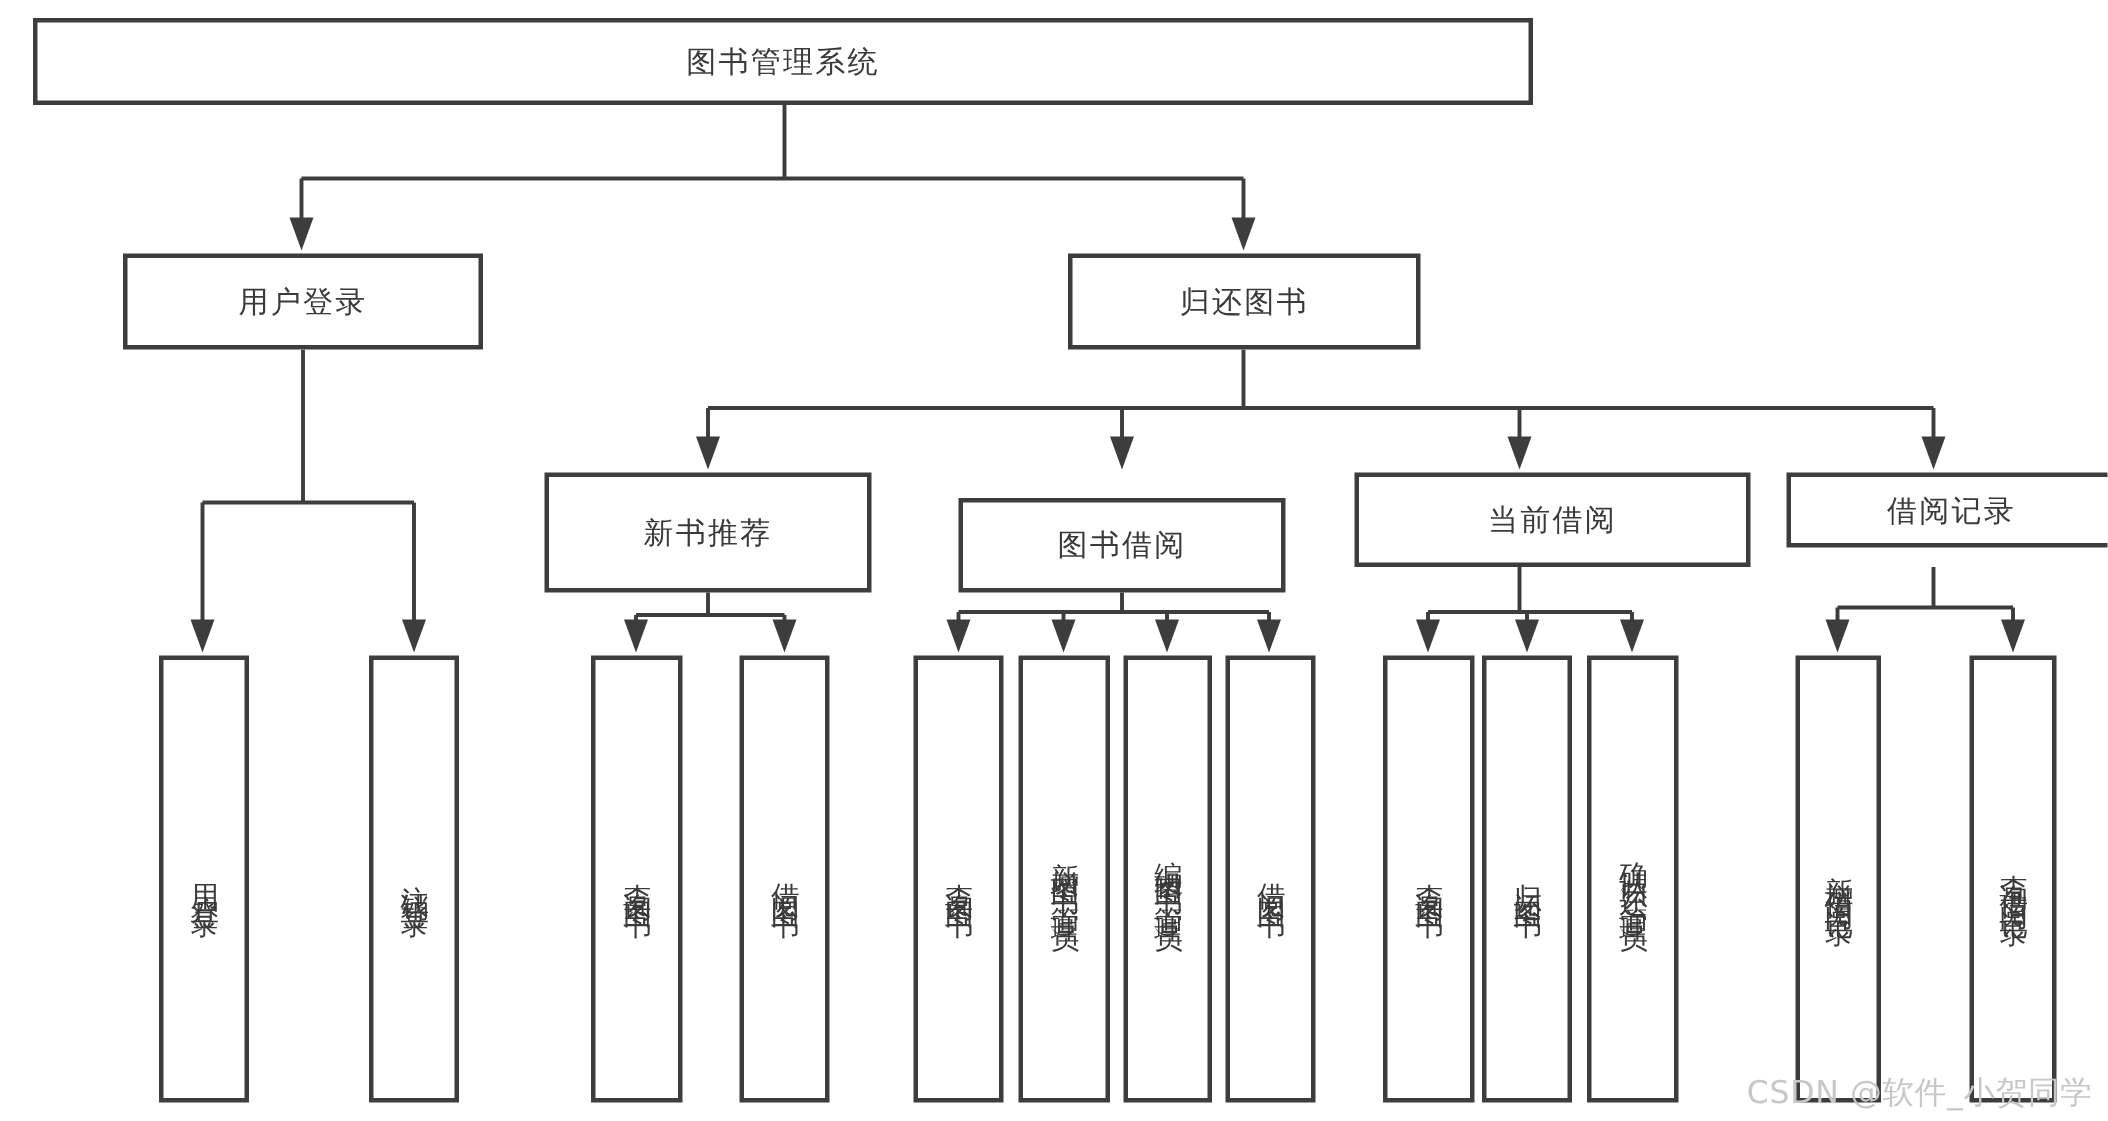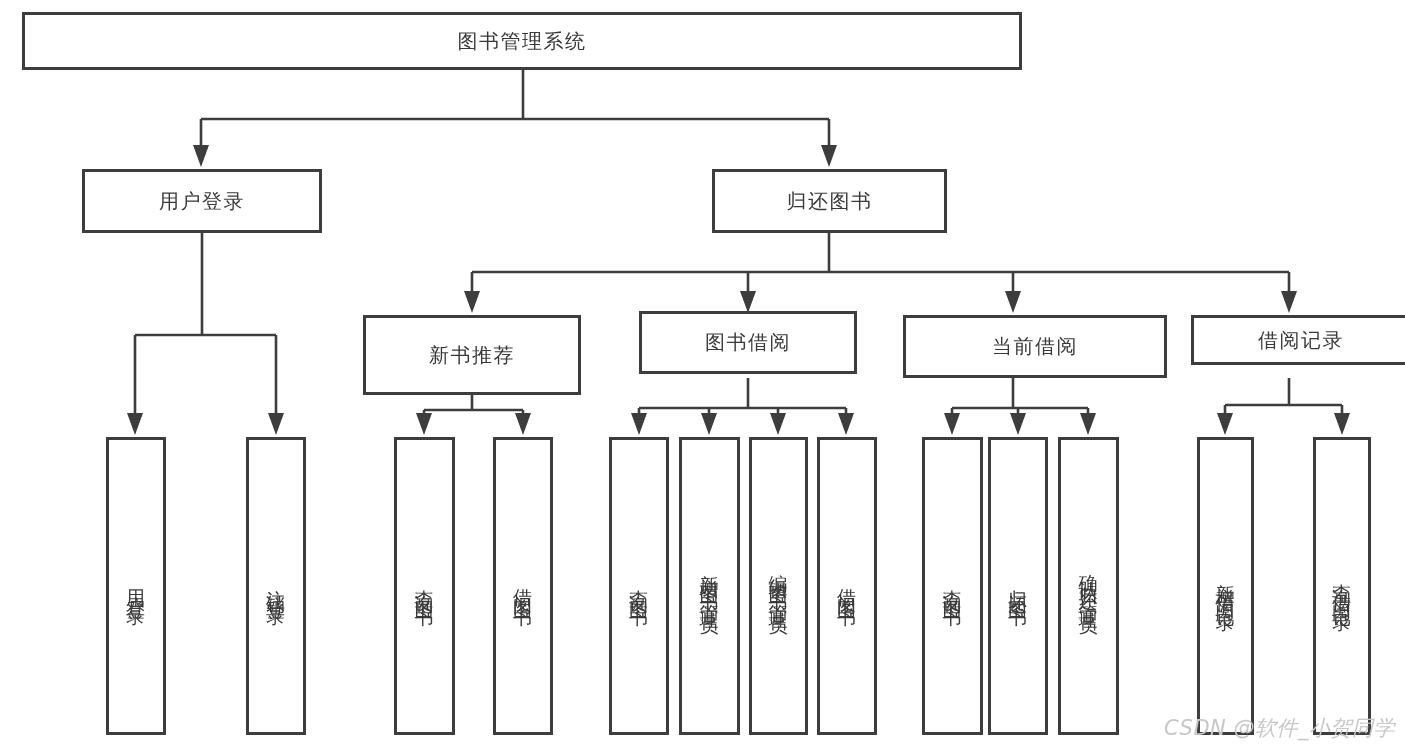--- a/index.html
+++ b/index.html
@@ -134,7 +134,7 @@
   <div class="node nh" style="left:363px; top:315px; width:218px; height:80px">
     <span class="lbl">新书推荐</span>
   </div>
-  <div class="node nh" style="left:639px; top:311px; width:218px; height:63px">
+  <div class="node nh" style="left:639px; top:332px; width:218px; height:63px">
     <span class="lbl">图书借阅</span>
   </div>
   <div class="node nh" style="left:903px; top:315px; width:264px; height:63px">

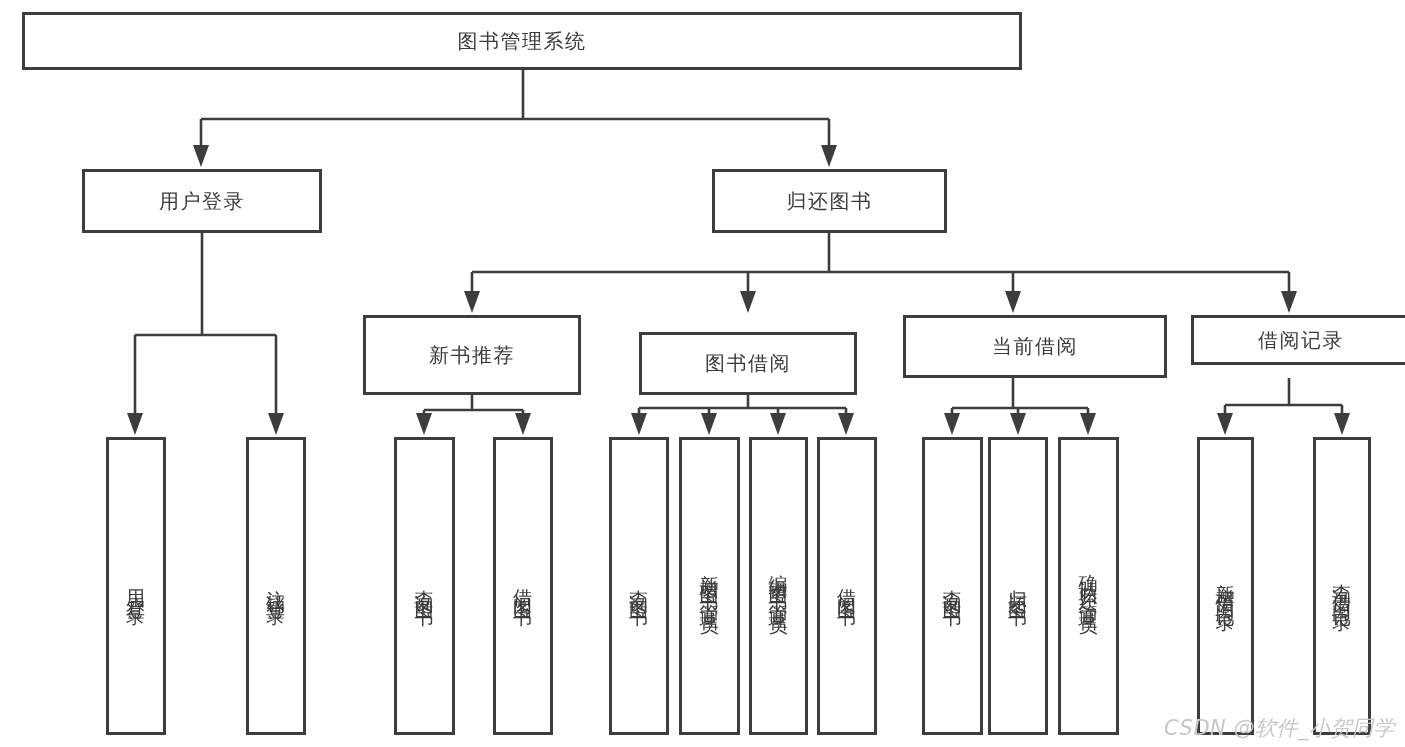--- a/index.html
+++ b/index.html
@@ -66,7 +66,6 @@
     letter-spacing: 0.5px;
     z-index: 10;
     white-space: nowrap;
-    font-style: italic;
   }
 </style>
 </head>

